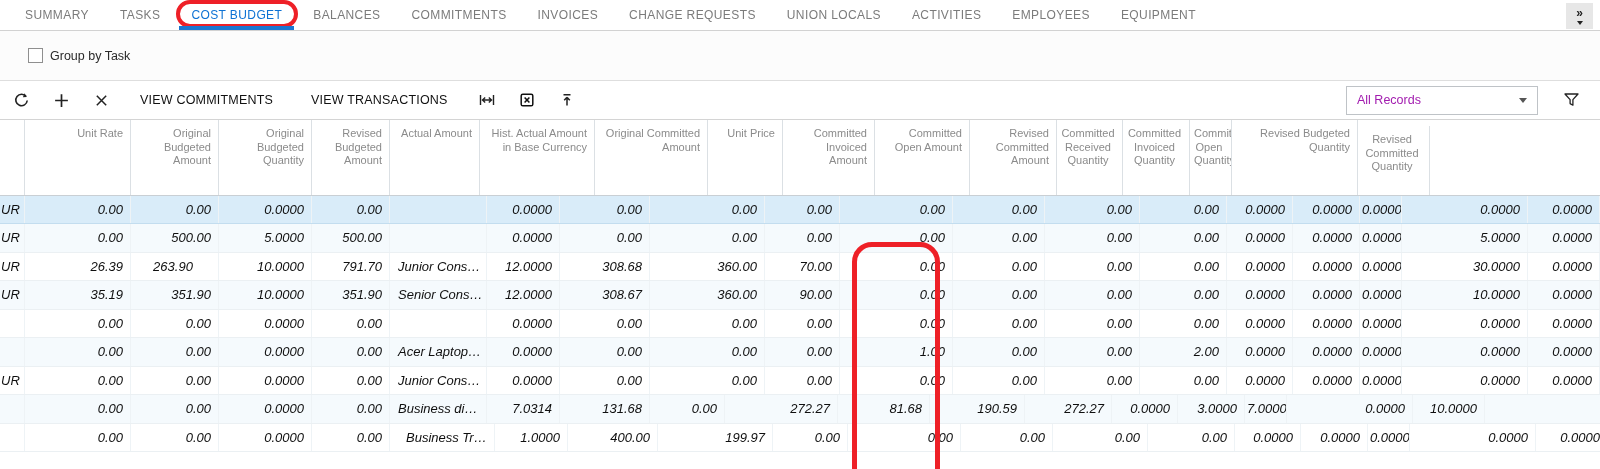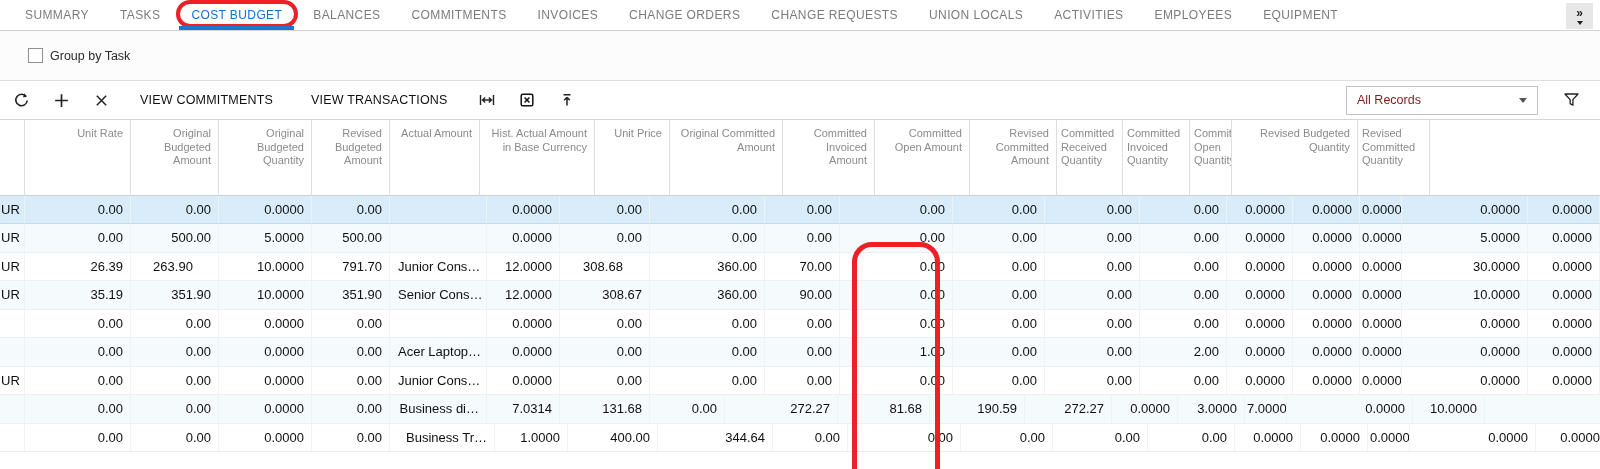--- a/index.html
+++ b/index.html
@@ -97,7 +97,6 @@
         <span class="tab">BALANCES</span>
         <span class="tab">COMMITMENTS</span>
         <span class="tab">INVOICES</span>
-        <span class="tab">CHANGE ORDERS</span>
         <span class="tab">CHANGE REQUESTS</span>
         <span class="tab">UNION LOCALS</span>
         <span class="tab">ACTIVITIES</span>

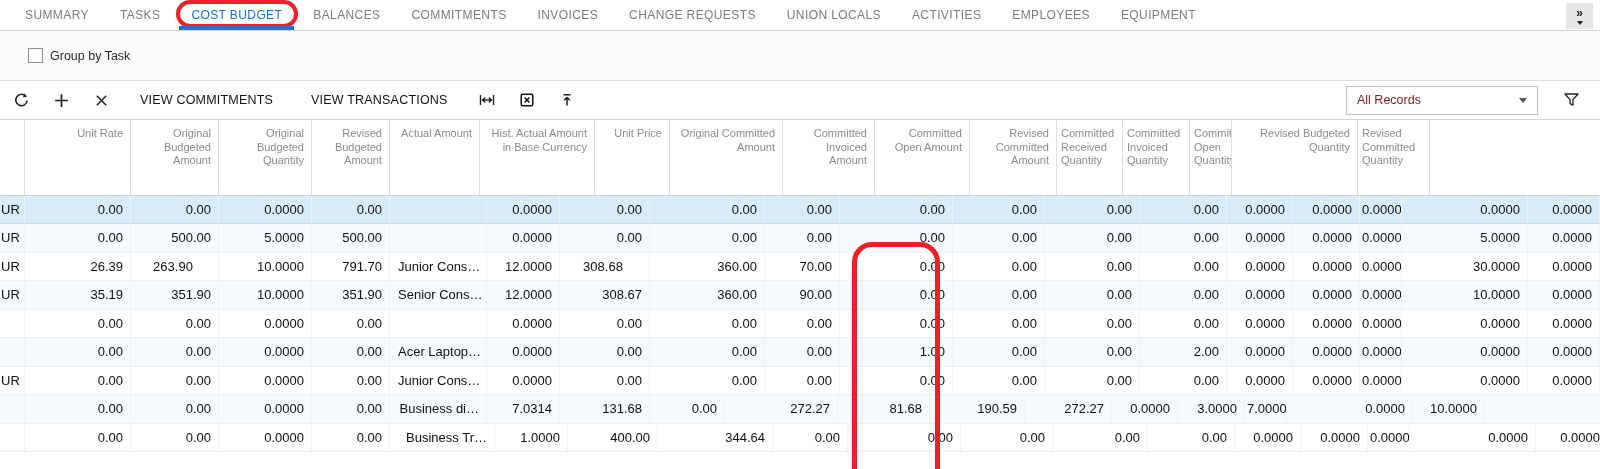--- a/index.html
+++ b/index.html
@@ -53,7 +53,7 @@
   .records-select{
     width:192px; height:29px; border:1px solid #bfc3c7; background:#fff; display:flex;
     align-items:center; justify-content:space-between; padding:0 10px; font-size:12.5px;
-    color:#7f1d1d; cursor:pointer; margin-right:18px;
+    color:#a21caf; cursor:pointer; margin-right:18px;
   }
   .caret{ width:0; height:0; border-left:4.5px solid transparent; border-right:4.5px solid transparent; border-top:5px solid #555; }
   

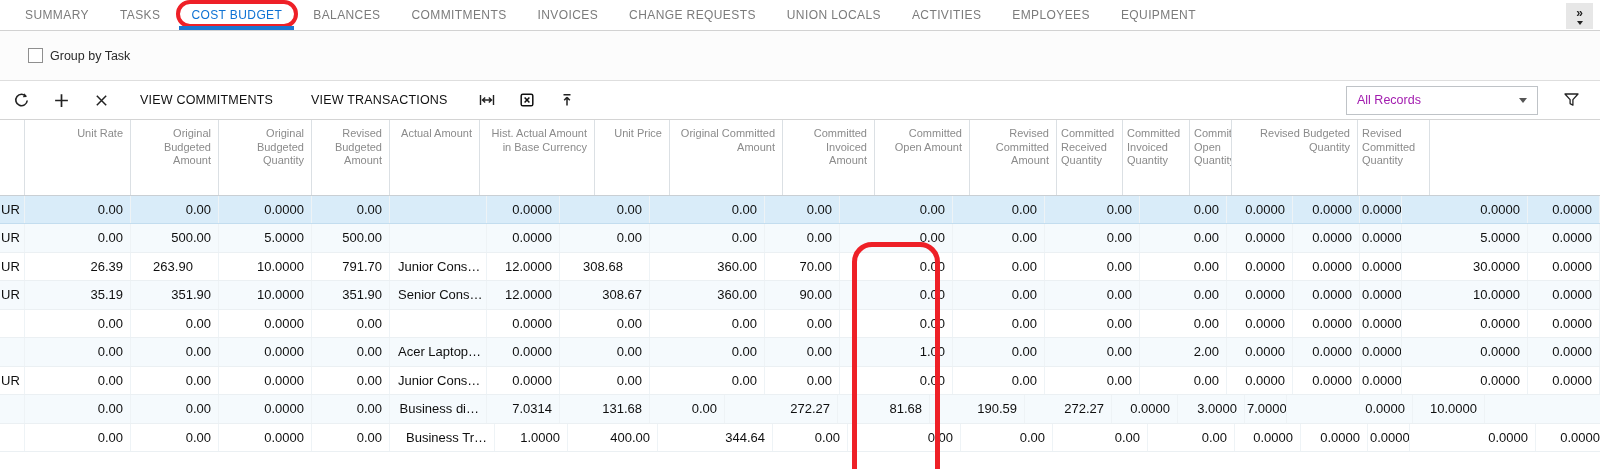--- a/index.html
+++ b/index.html
@@ -184,8 +184,8 @@
         <div class="hcell" style="width: 78px;">Revised Budgeted Amount</div>
         <div class="hcell" style="width: 90px;">Actual Amount</div>
         <div class="hcell" style="width: 115px;">Hist. Actual Amount in Base Currency</div>
+        <div class="hcell" style="width: 113px;">Original Committed Amount</div>
         <div class="hcell" style="width: 75px;">Unit Price</div>
-        <div class="hcell" style="width: 113px;">Original Committed Amount</div>
         <div class="hcell" style="width: 92px;">Committed Invoiced Amount</div>
         <div class="hcell" style="width: 95px;">Committed Open Amount</div>
         <div class="hcell" style="width: 87px;">Revised Committed Amount</div>

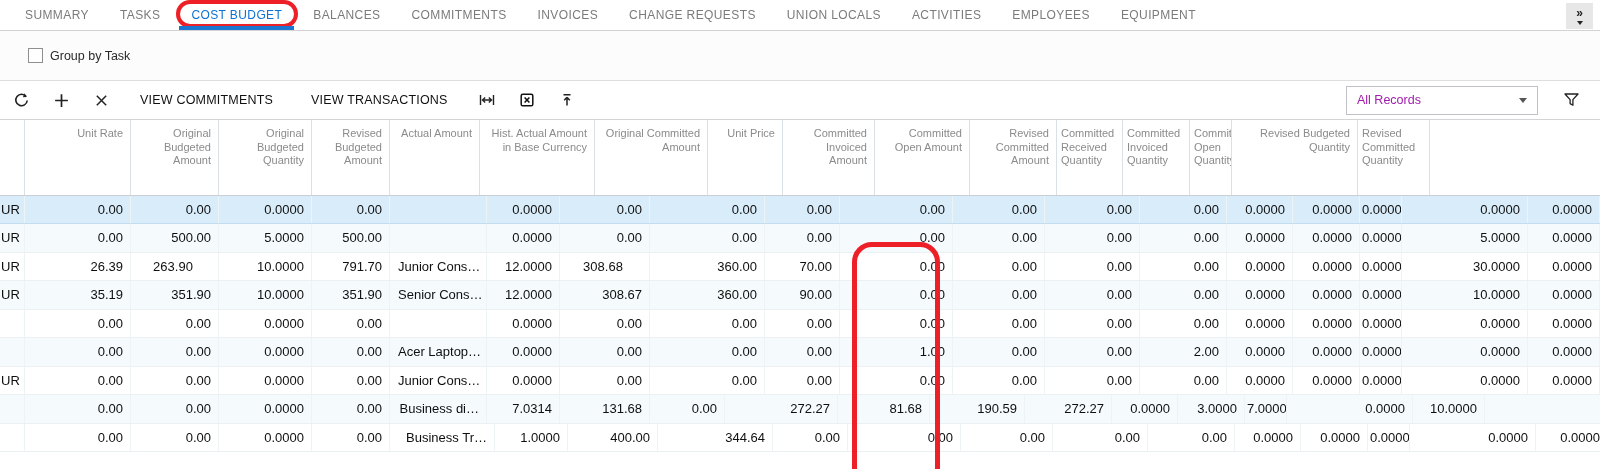--- a/index.html
+++ b/index.html
@@ -65,7 +65,7 @@
     text-align:right; overflow:hidden;
   }
   .hcell.left{ text-align:left; padding-left:8px; }
-  .hcell.cliphead{ text-align:left; }
+  .hcell.cliphead{ text-align:center; }
   .drow{ display:flex; height:28.45px; border-bottom:1px solid #ebf0f3; background:#fff; }
   .drow.even{ background:#f5fafd; }
   .drow.selected{ background:#d9ecf9; border-bottom:1px solid #c3ddef; }

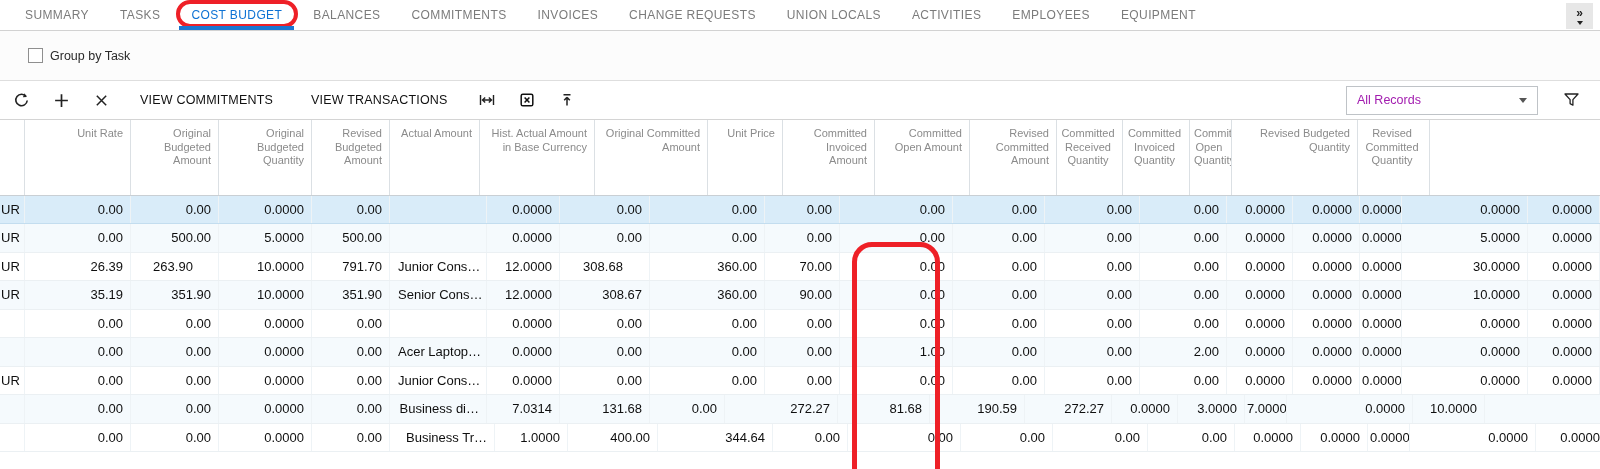--- a/index.html
+++ b/index.html
@@ -193,7 +193,7 @@
         <div class="hcell cliphead" style="width: 67px;">Committed Invoiced Quantity</div>
         <div class="hcell cliphead" style="width: 42px;">Committed Open Quantity</div>
         <div class="hcell" style="width: 126px;">Revised Budgeted Quantity</div>
-        <div class="hcell cliphead" style="width: 72px;">Revised Committed Quantity</div>
+        <div class="hcell cliphead" style="width: 72px; margin-top: 6px;">Revised Committed Quantity</div>
       </div>
     <div id="grid-body">
         <div class="drow selected">

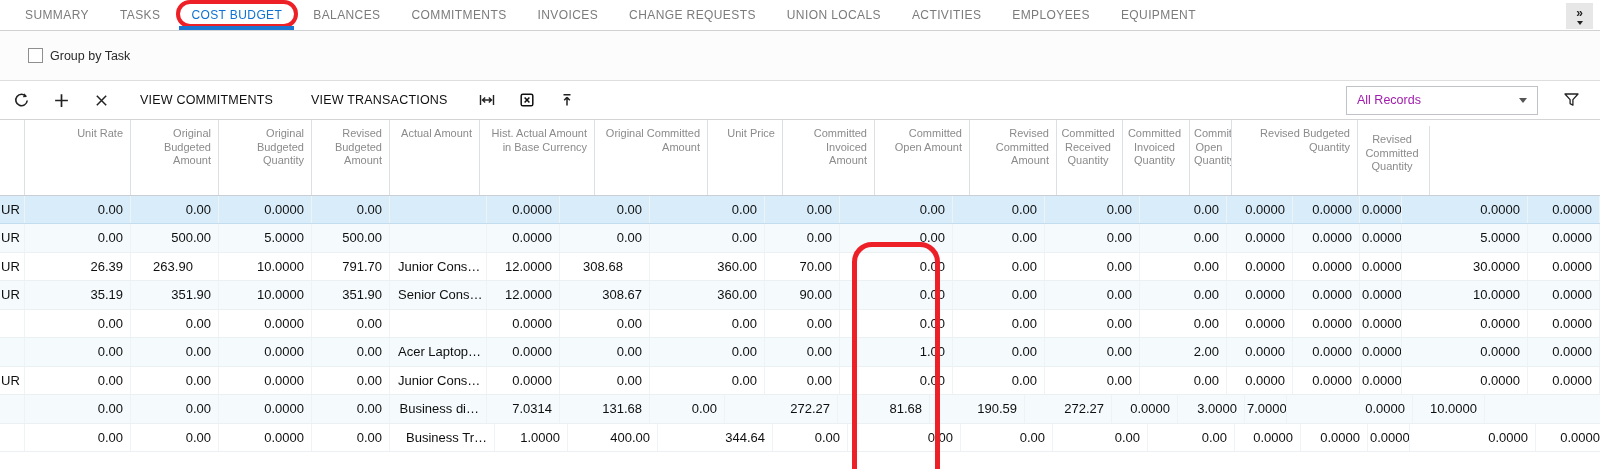--- a/index.html
+++ b/index.html
@@ -66,7 +66,7 @@
   }
   .hcell.left{ text-align:left; padding-left:8px; }
   .hcell.cliphead{ text-align:center; }
-  .drow{ display:flex; height:28.45px; border-bottom:1px solid #ebf0f3; background:#fff; }
+  .drow{ display:flex; height:28.45px; border-bottom:1px solid #ebf0f3; background:#fff;font-style:italic; }
   .drow.even{ background:#f5fafd; }
   .drow.selected{ background:#d9ecf9; border-bottom:1px solid #c3ddef; }
   .dcell{

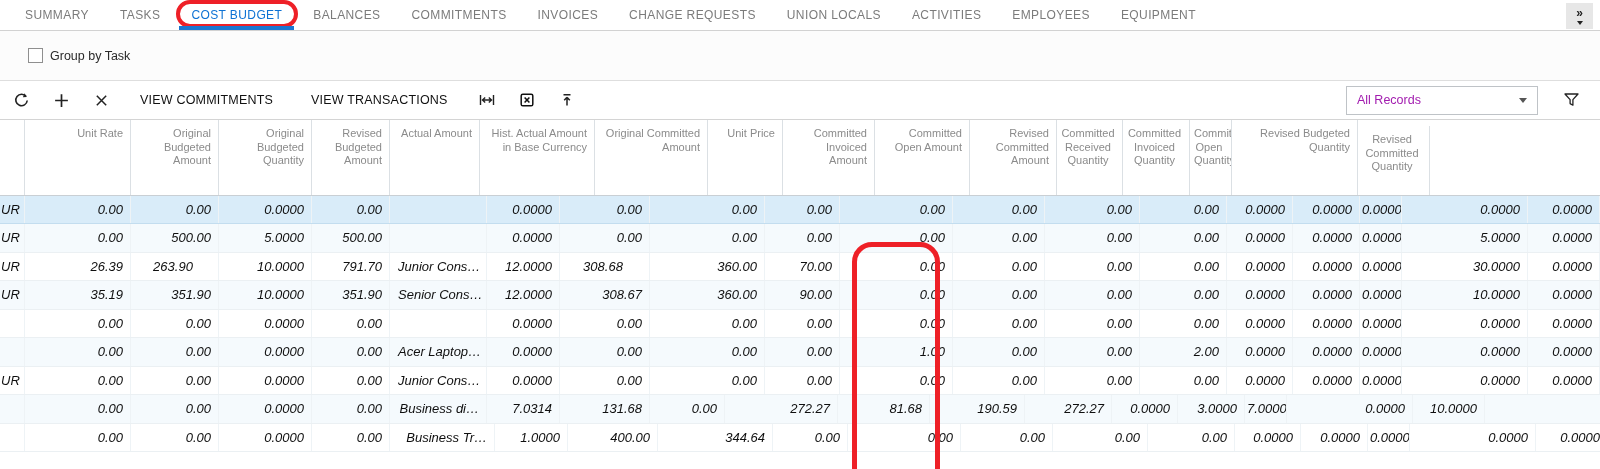--- a/index.html
+++ b/index.html
@@ -74,7 +74,7 @@
     font-size:13px; color:#0f0f0f; line-height:27.5px; text-align:right;
     overflow:hidden; white-space:nowrap;
   }
-  .dcell.left{ text-align:right; padding-left:8px; }
+  .dcell.left{ text-align:left; padding-left:8px; }
   .dcell.clipcell{ text-align:left; padding-left:2px; }
   .dcell.first{ text-align:left; padding-left:1px; }
   

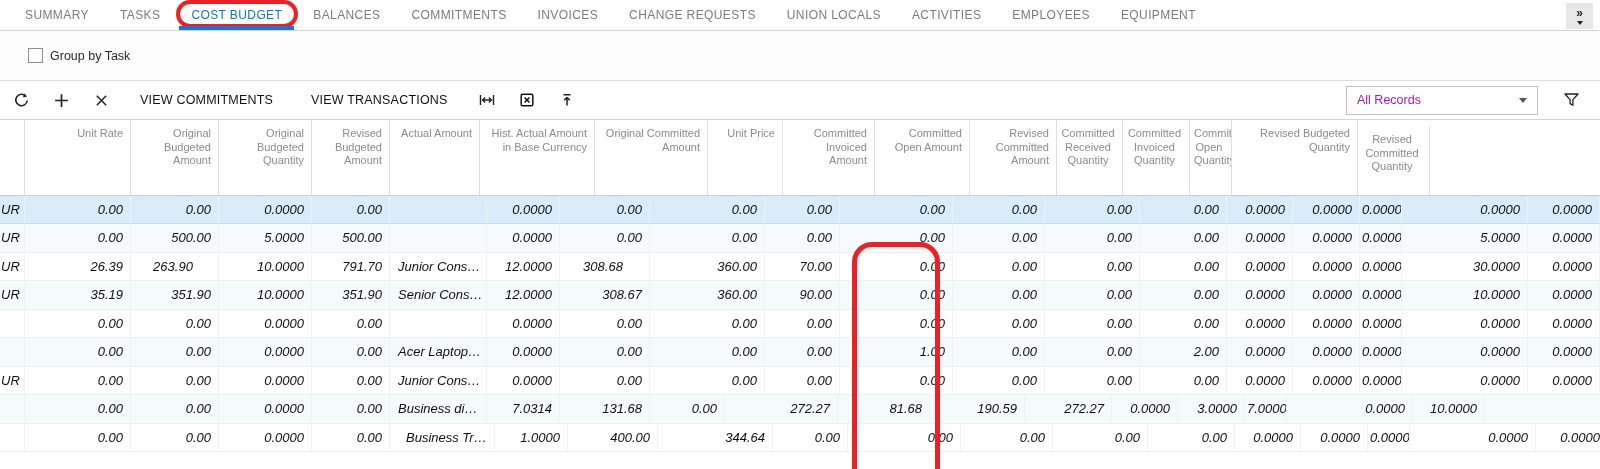--- a/index.html
+++ b/index.html
@@ -246,7 +246,7 @@
           <div class="dcell" style="width: 78px;">791.70</div>
           <div class="dcell left" style="width: 97px;">Junior Cons…</div>
           <div class="dcell" style="width: 73px;">12.0000</div>
-          <div class="dcell" style="width: 90px; text-align: center;">308.68</div>
+          <div class="dcell" style="width: 90px;">308.68</div>
           <div class="dcell" style="width: 115px;">360.00</div>
           <div class="dcell" style="width: 75px;">70.00</div>
           <div class="dcell" style="width: 113px;">0.00</div>

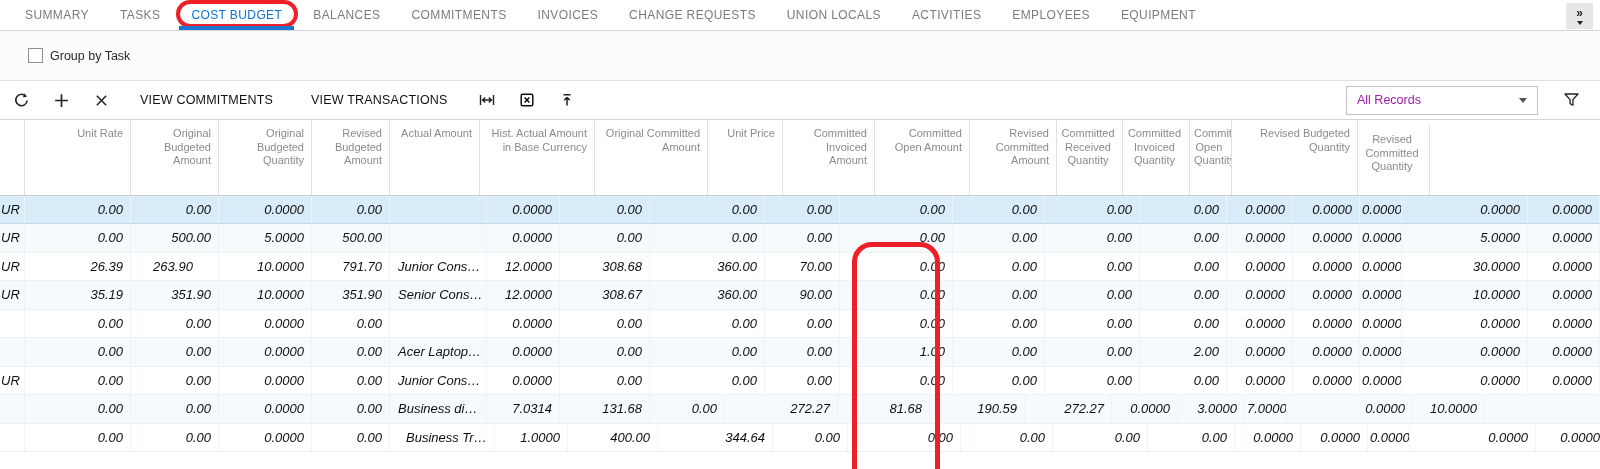--- a/index.html
+++ b/index.html
@@ -372,7 +372,7 @@
           <div class="dcell left" style="width: 97px; margin-left: 8px;">Business Tr…</div>
           <div class="dcell" style="width: 73px;">1.0000</div>
           <div class="dcell" style="width: 90px;">400.00</div>
-          <div class="dcell" style="width: 115px;">344.64</div>
+          <div class="dcell" style="width: 115px;">199.97</div>
           <div class="dcell" style="width: 75px;">0.00</div>
           <div class="dcell" style="width: 113px;">0.00</div>
           <div class="dcell" style="width: 92px;">0.00</div>

